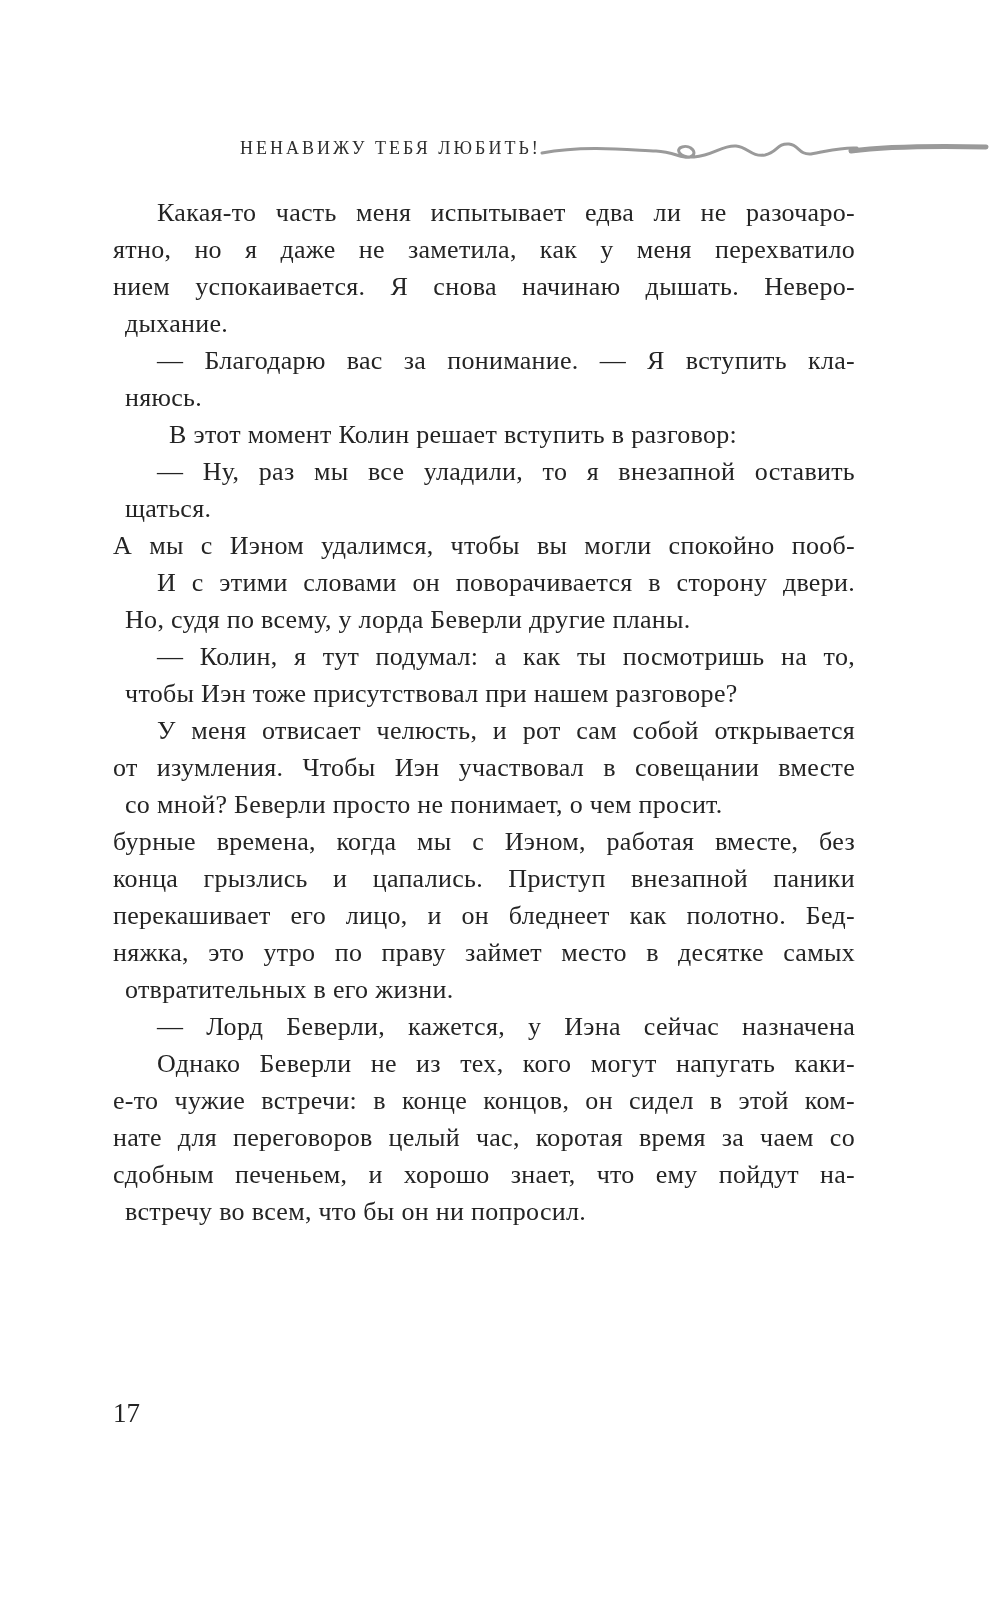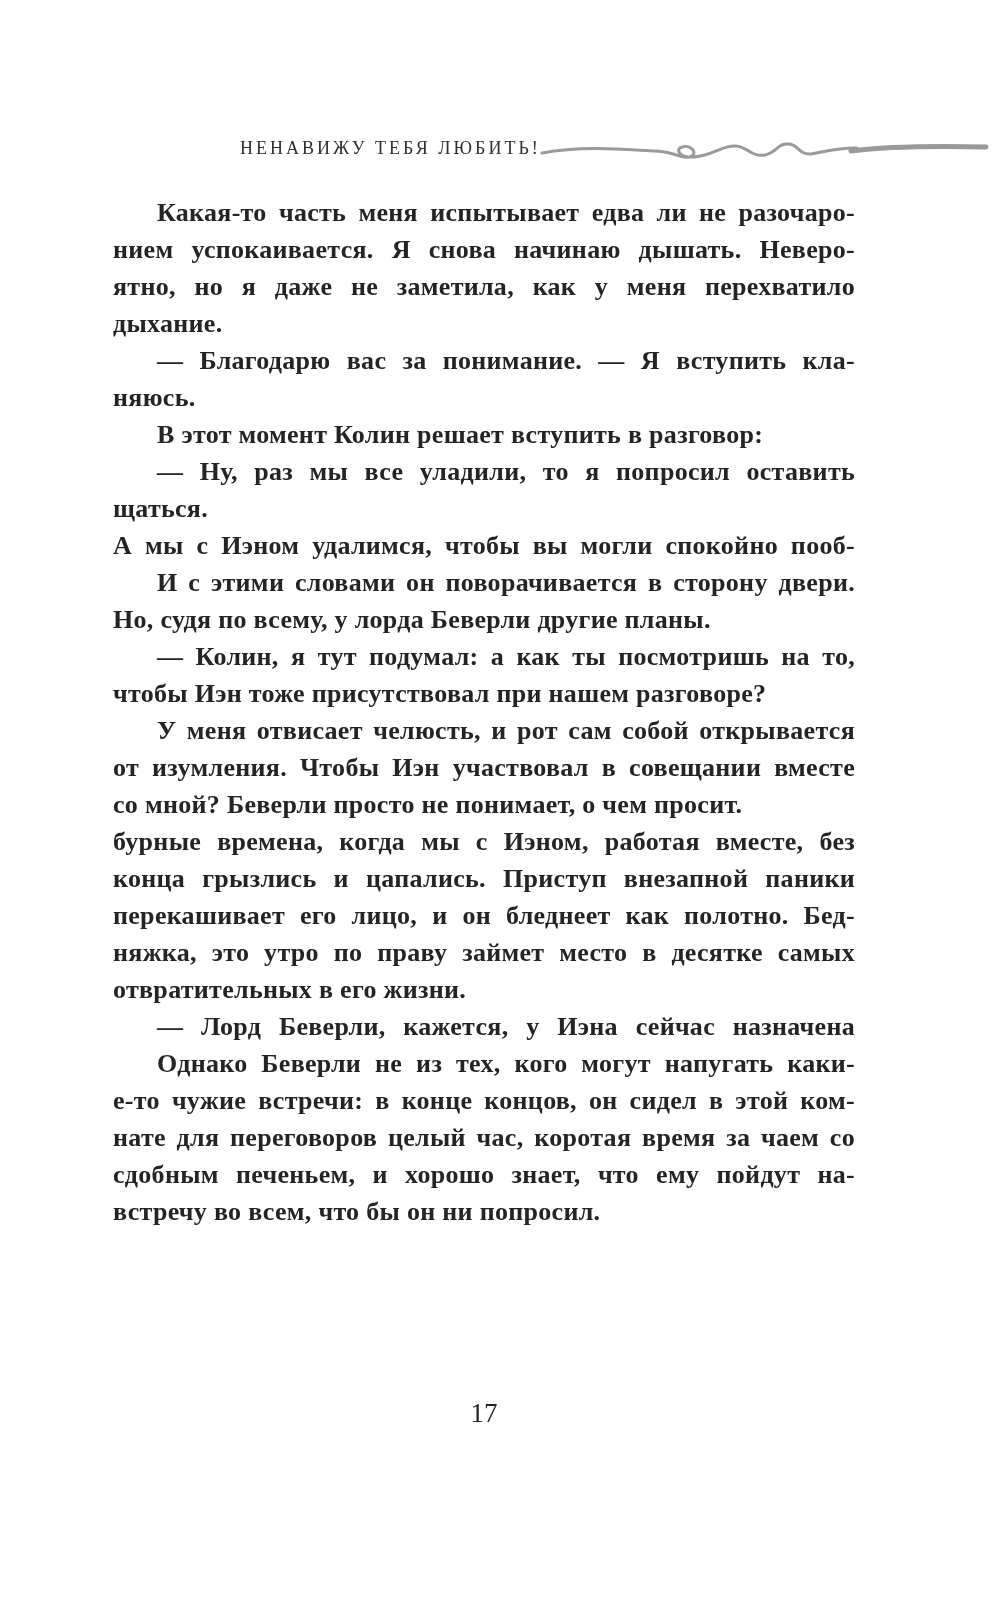--- a/index.html
+++ b/index.html
@@ -55,7 +55,6 @@
     -moz-text-align-last:justify;
     text-justify:inter-word;
     white-space:normal;
-    font-weight:bold;
   }
   .line.end{
     text-align:left;

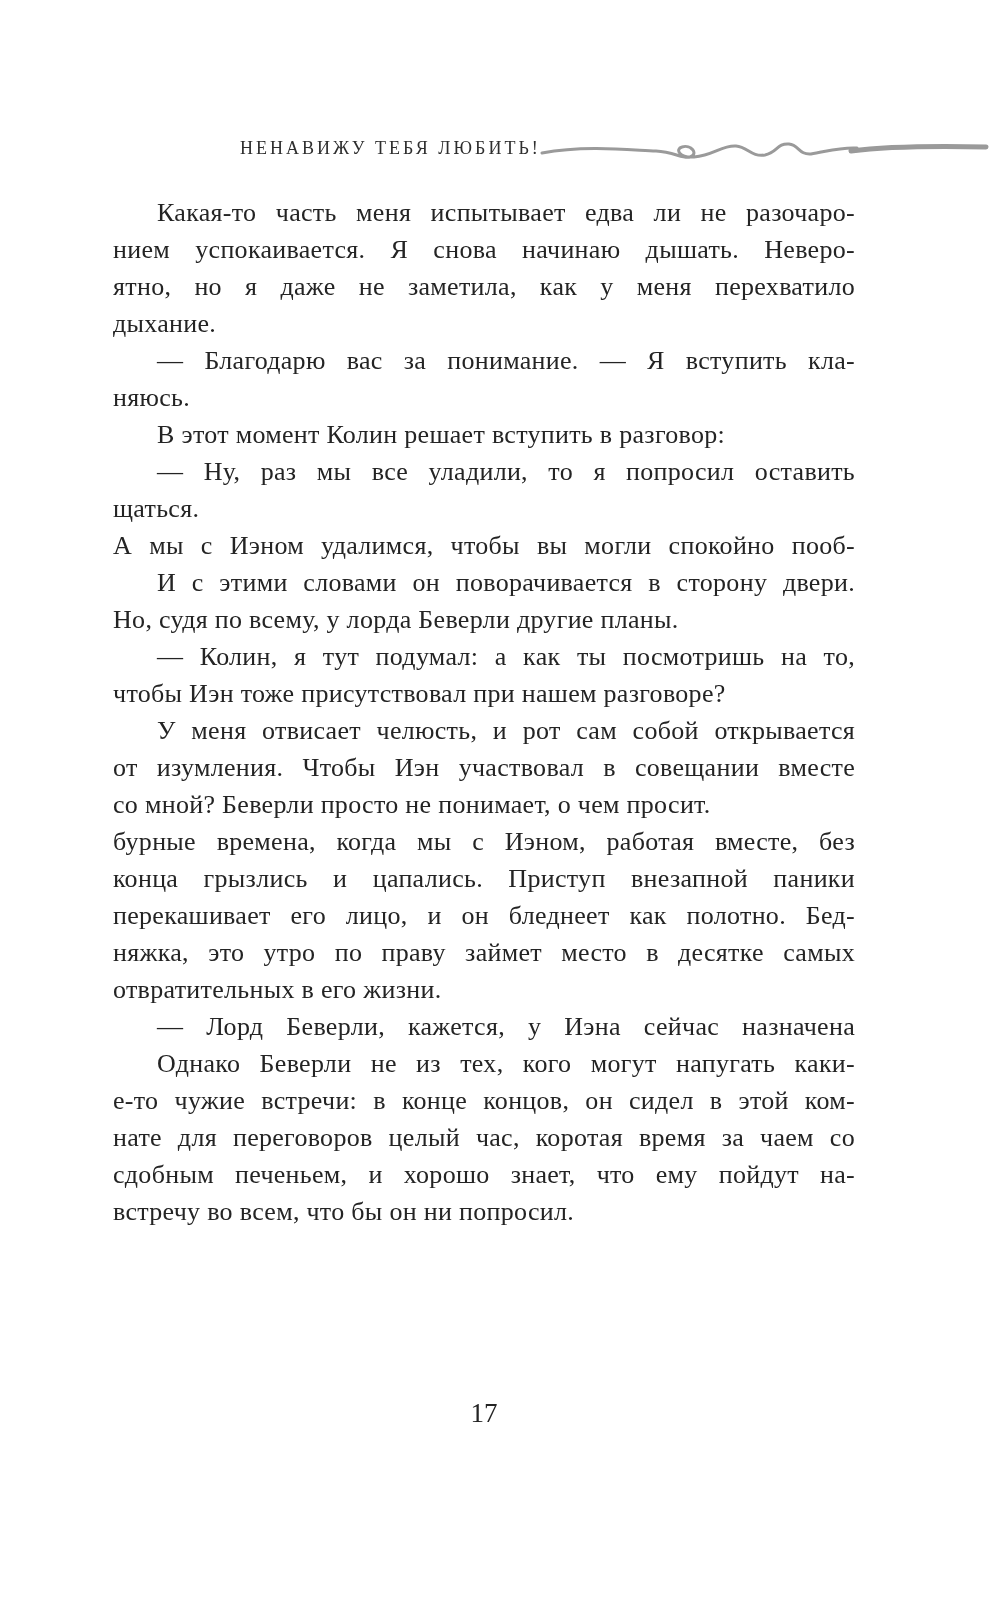--- a/index.html
+++ b/index.html
@@ -88,8 +88,8 @@
 
   <div class="body-text">
       <div class="line indent">Какая-то часть меня испытывает едва ли не разочаро-</div>
+      <div class="line">ятно, но я даже не заметила, как у меня перехватило</div>
       <div class="line">нием успокаивается. Я снова начинаю дышать. Неверо-</div>
-      <div class="line">ятно, но я даже не заметила, как у меня перехватило</div>
       <div class="line end">дыхание.</div>
       <div class="line indent">— Благодарю вас за понимание. — Я вступить кла-</div>
       <div class="line end">няюсь.</div>

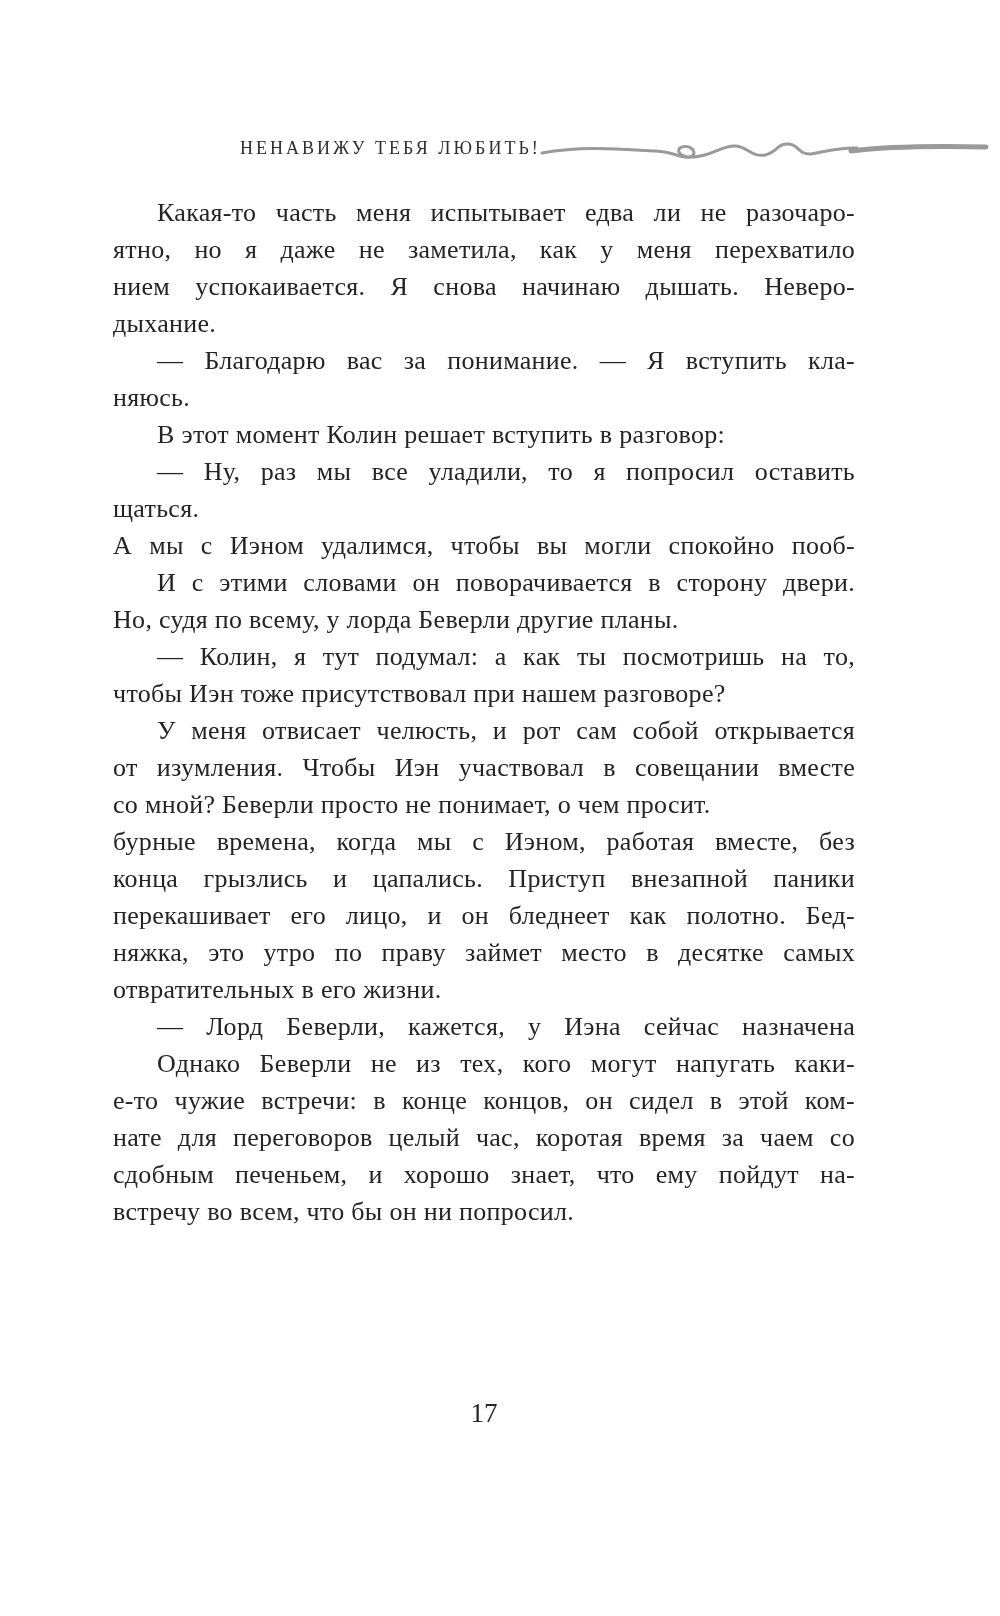--- a/index.html
+++ b/index.html
@@ -59,6 +59,7 @@
   .line.end{
     text-align:left;
     text-align-last:left;
+    margin-left:12px;
     -moz-text-align-last:left;
   }
   .line.indent{

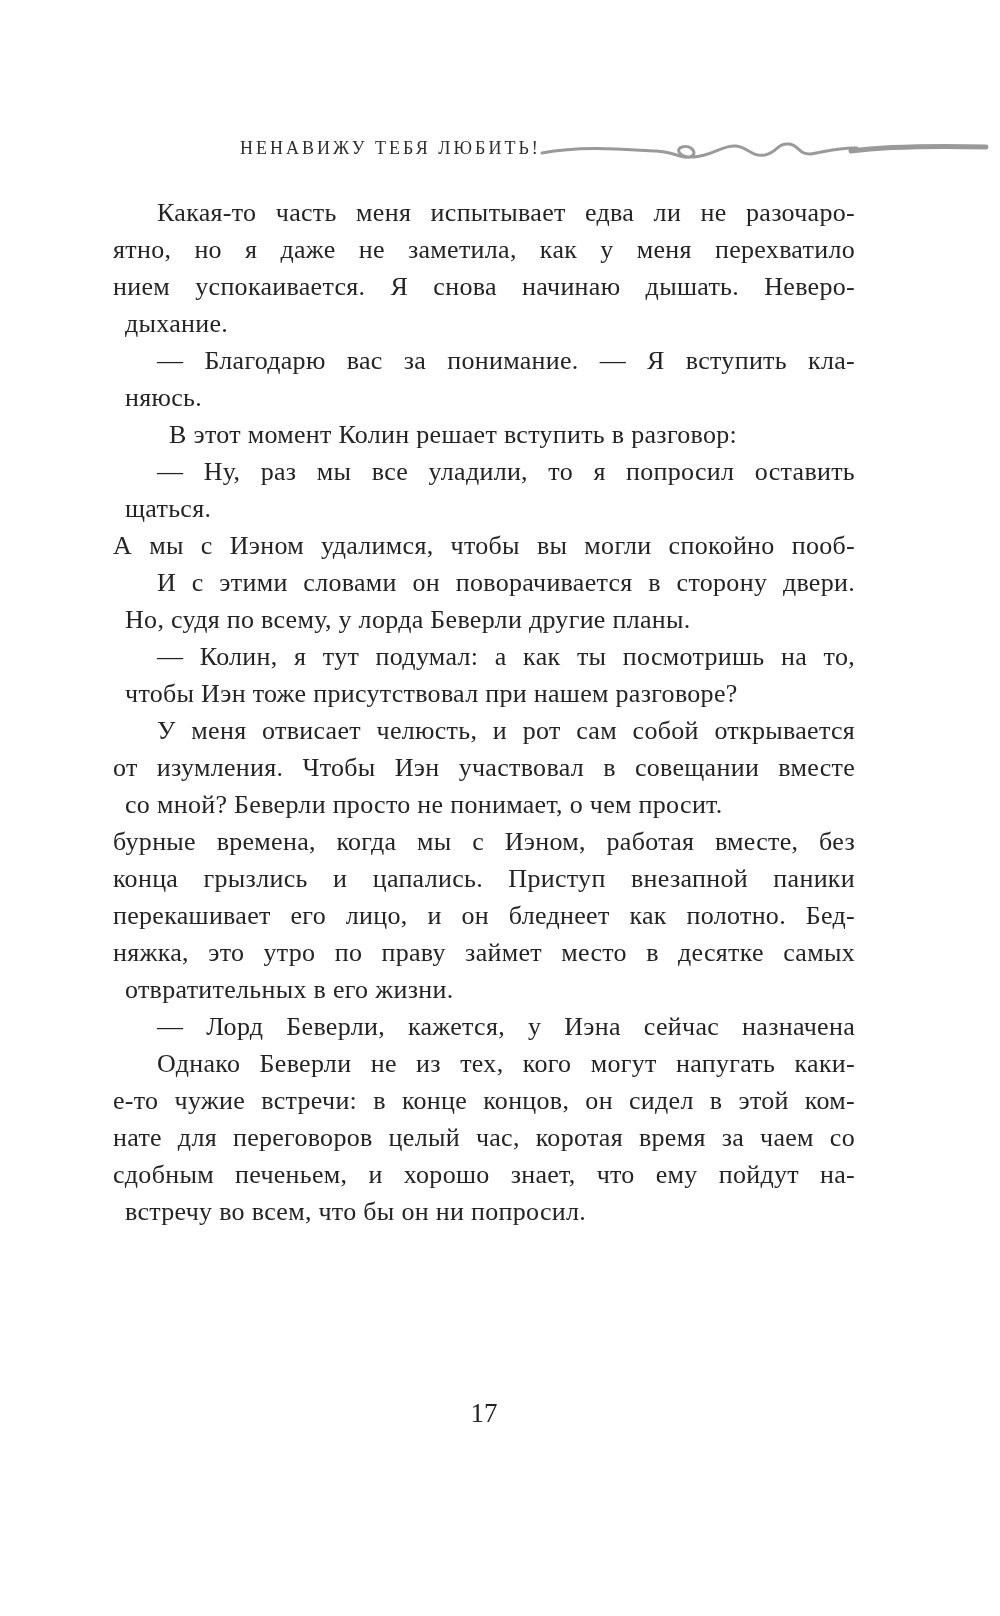--- a/index.html
+++ b/index.html
@@ -95,7 +95,7 @@
       <div class="line indent">— Благодарю вас за понимание. — Я вступить кла-</div>
       <div class="line end">няюсь.</div>
       <div class="line indent end">В этот момент Колин решает вступить в разговор:</div>
-      <div class="line indent">— Ну, раз мы все уладили, то я попросил оставить</div>
+      <div class="line indent">— Ну, раз мы все уладили, то я внезапной оставить</div>
       <div class="line end">щаться.</div>
       <div class="line">А мы с Иэном удалимся, чтобы вы могли спокойно пооб-</div>
       <div class="line indent">И с этими словами он поворачивается в сторону двери.</div>

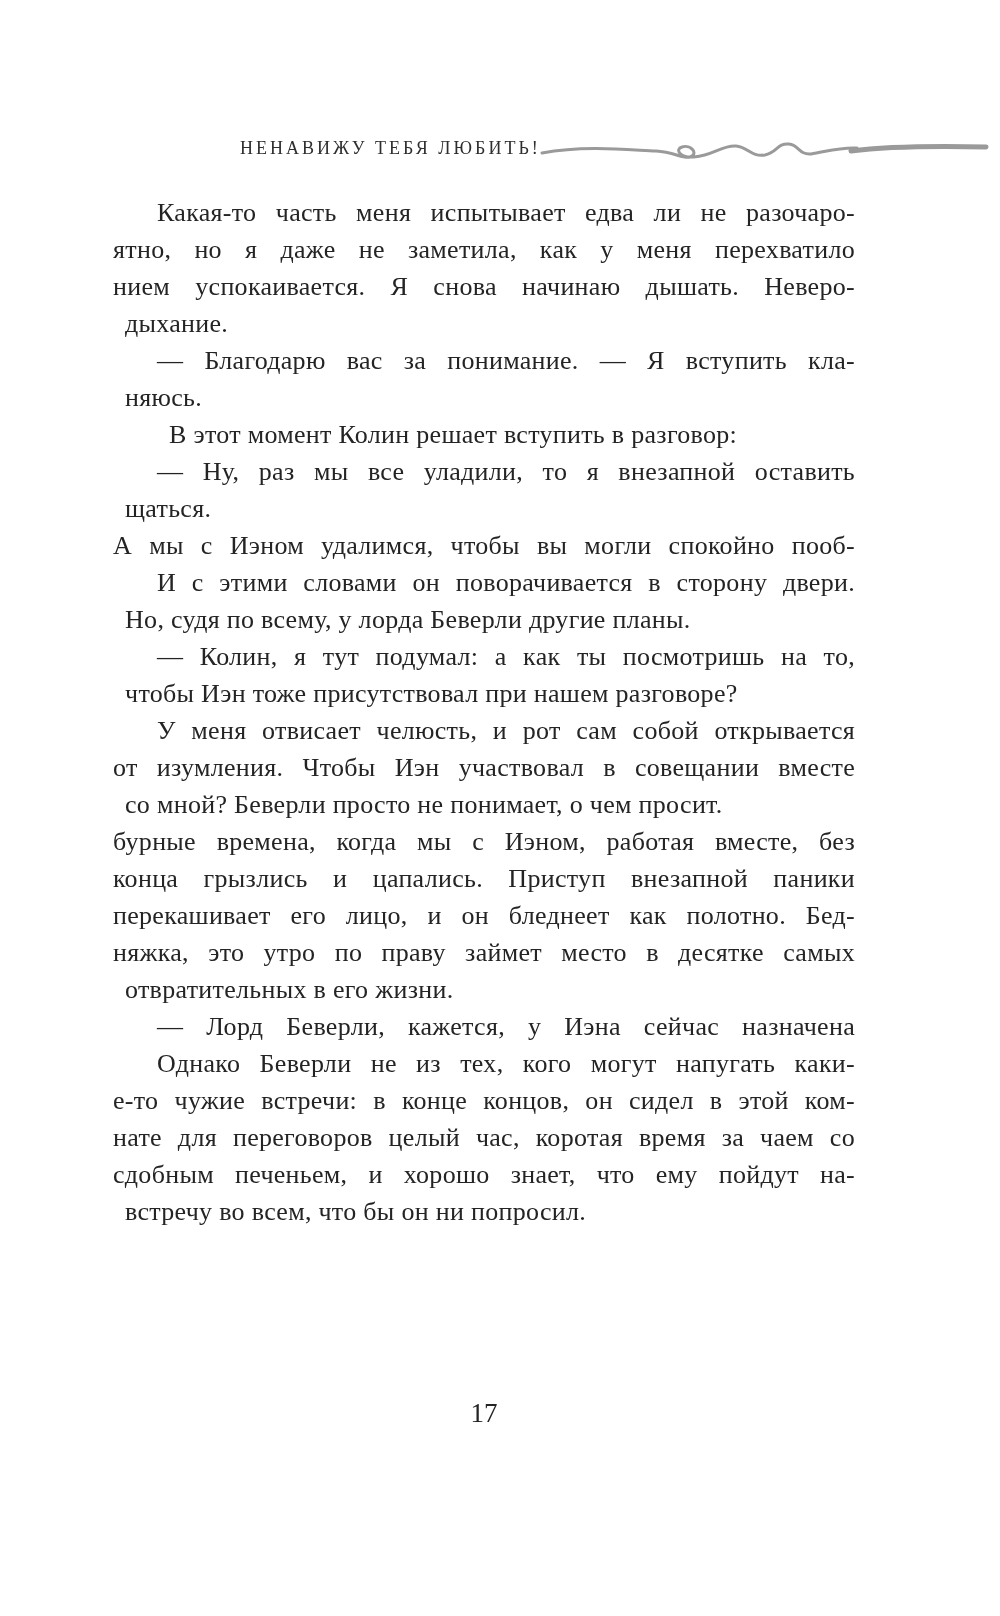--- a/index.html
+++ b/index.html
@@ -69,7 +69,7 @@
     position:absolute;
     left:113px;top:1398px;
     width:742px;
-    text-align:center;
+    text-align:left;
     font-size:27px;
     color:var(--text);
   }

